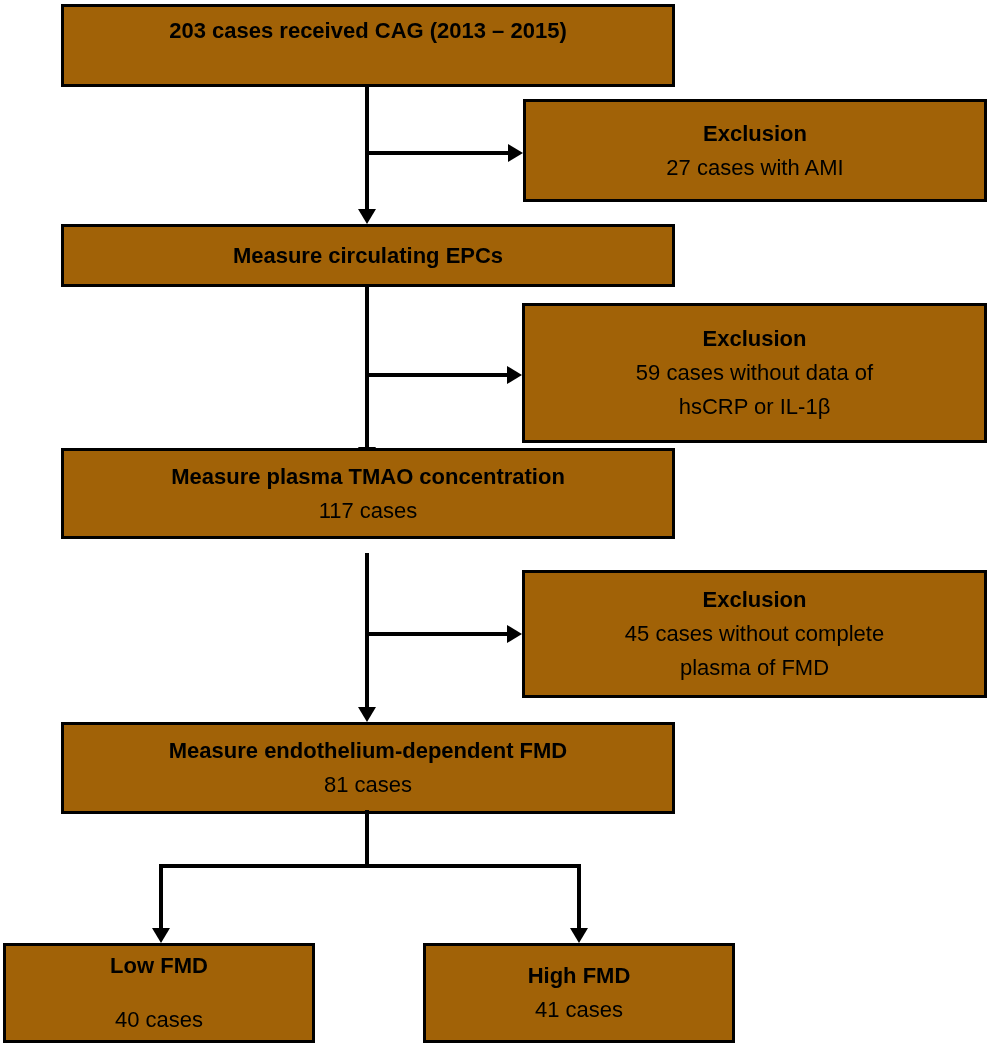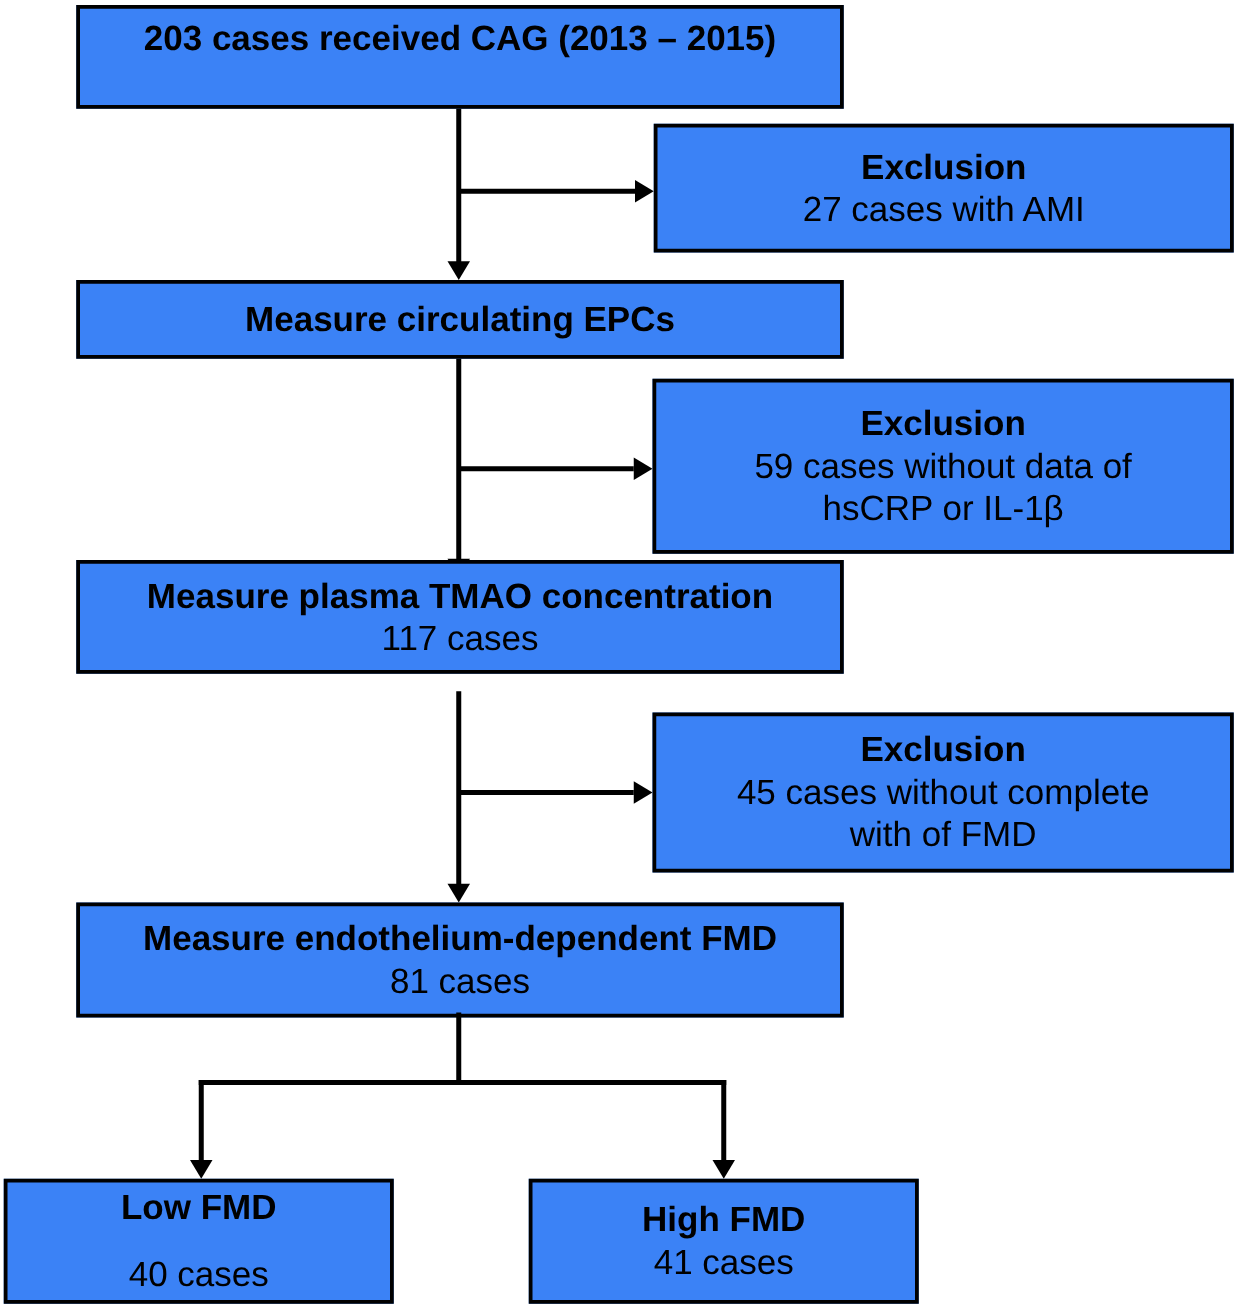--- a/index.html
+++ b/index.html
@@ -19,13 +19,13 @@
     position: absolute;
     box-sizing: border-box;
     border: 3px solid #000000;
-    background: #3b82f6;
+    background: #a16207;
     display: flex;
     flex-direction: column;
     align-items: center;
     justify-content: center;
     text-align: center;
-    font-size: 28px;
+    font-size: 22px;
     line-height: 34px;
   }
   .box.top-align {

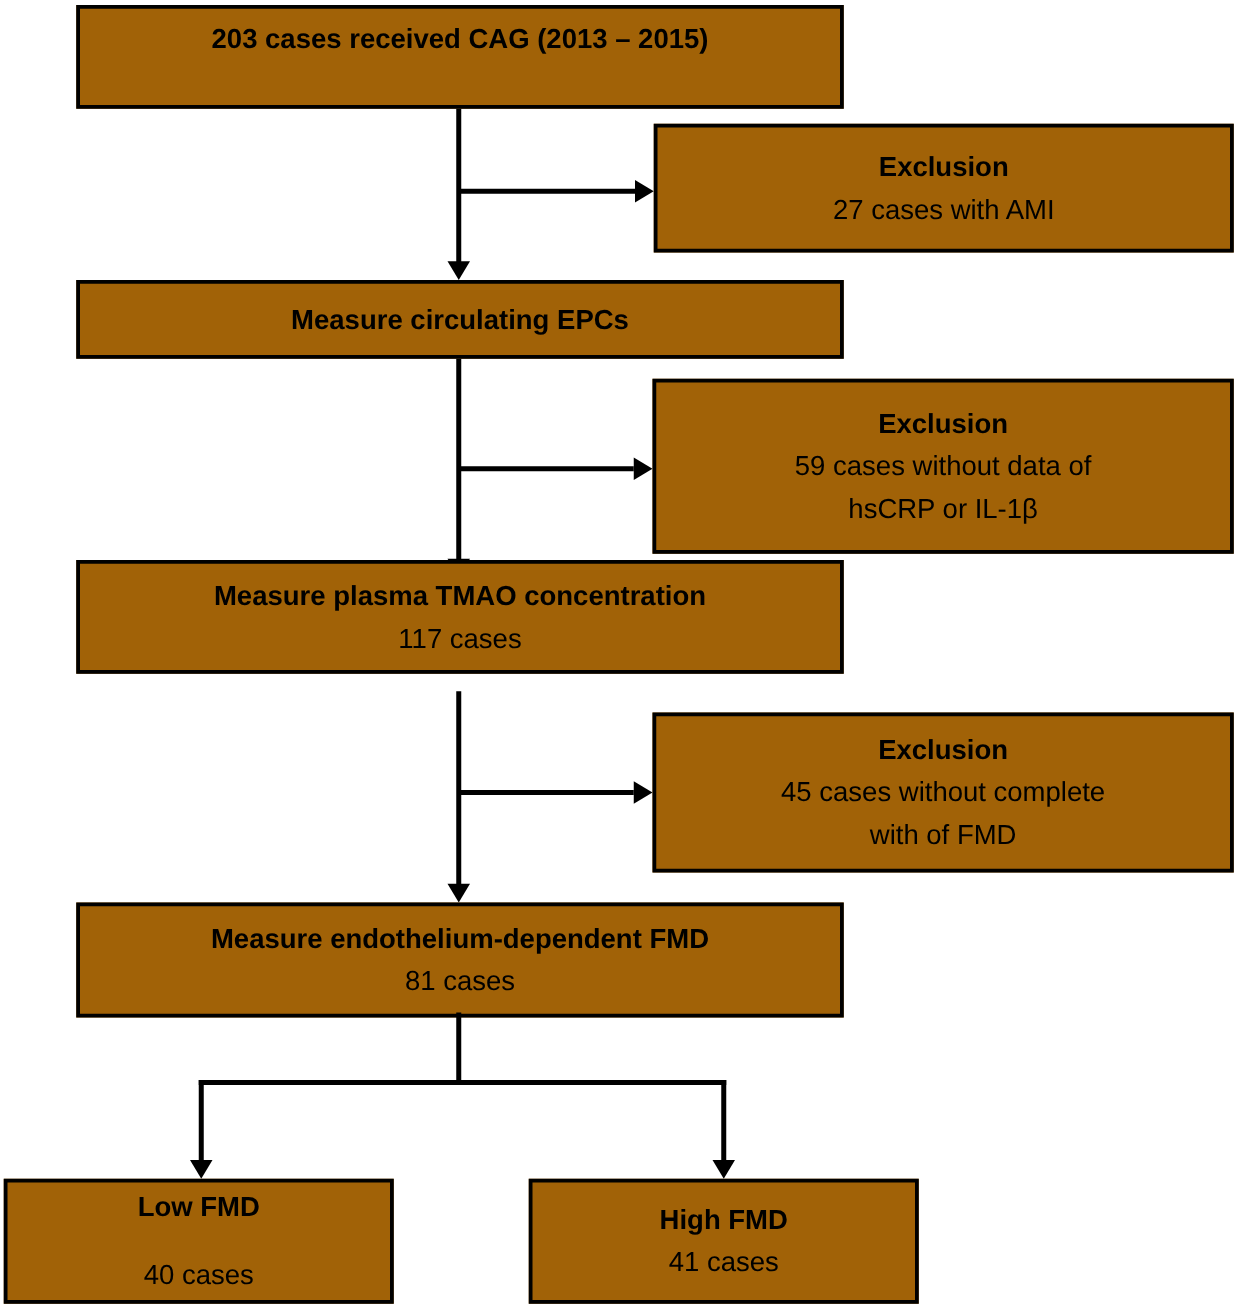--- a/index.html
+++ b/index.html
@@ -107,7 +107,7 @@
   <div class="box" style="left:522px; top:570px; width:465px; height:128px;">
     <div class="bold">Exclusion</div>
     <div>45 cases without complete</div>
-    <div>with of FMD</div>
+    <div>plasma of FMD</div>
   </div>
 
   <div class="box" style="left:61px; top:722px; width:614px; height:92px;">

